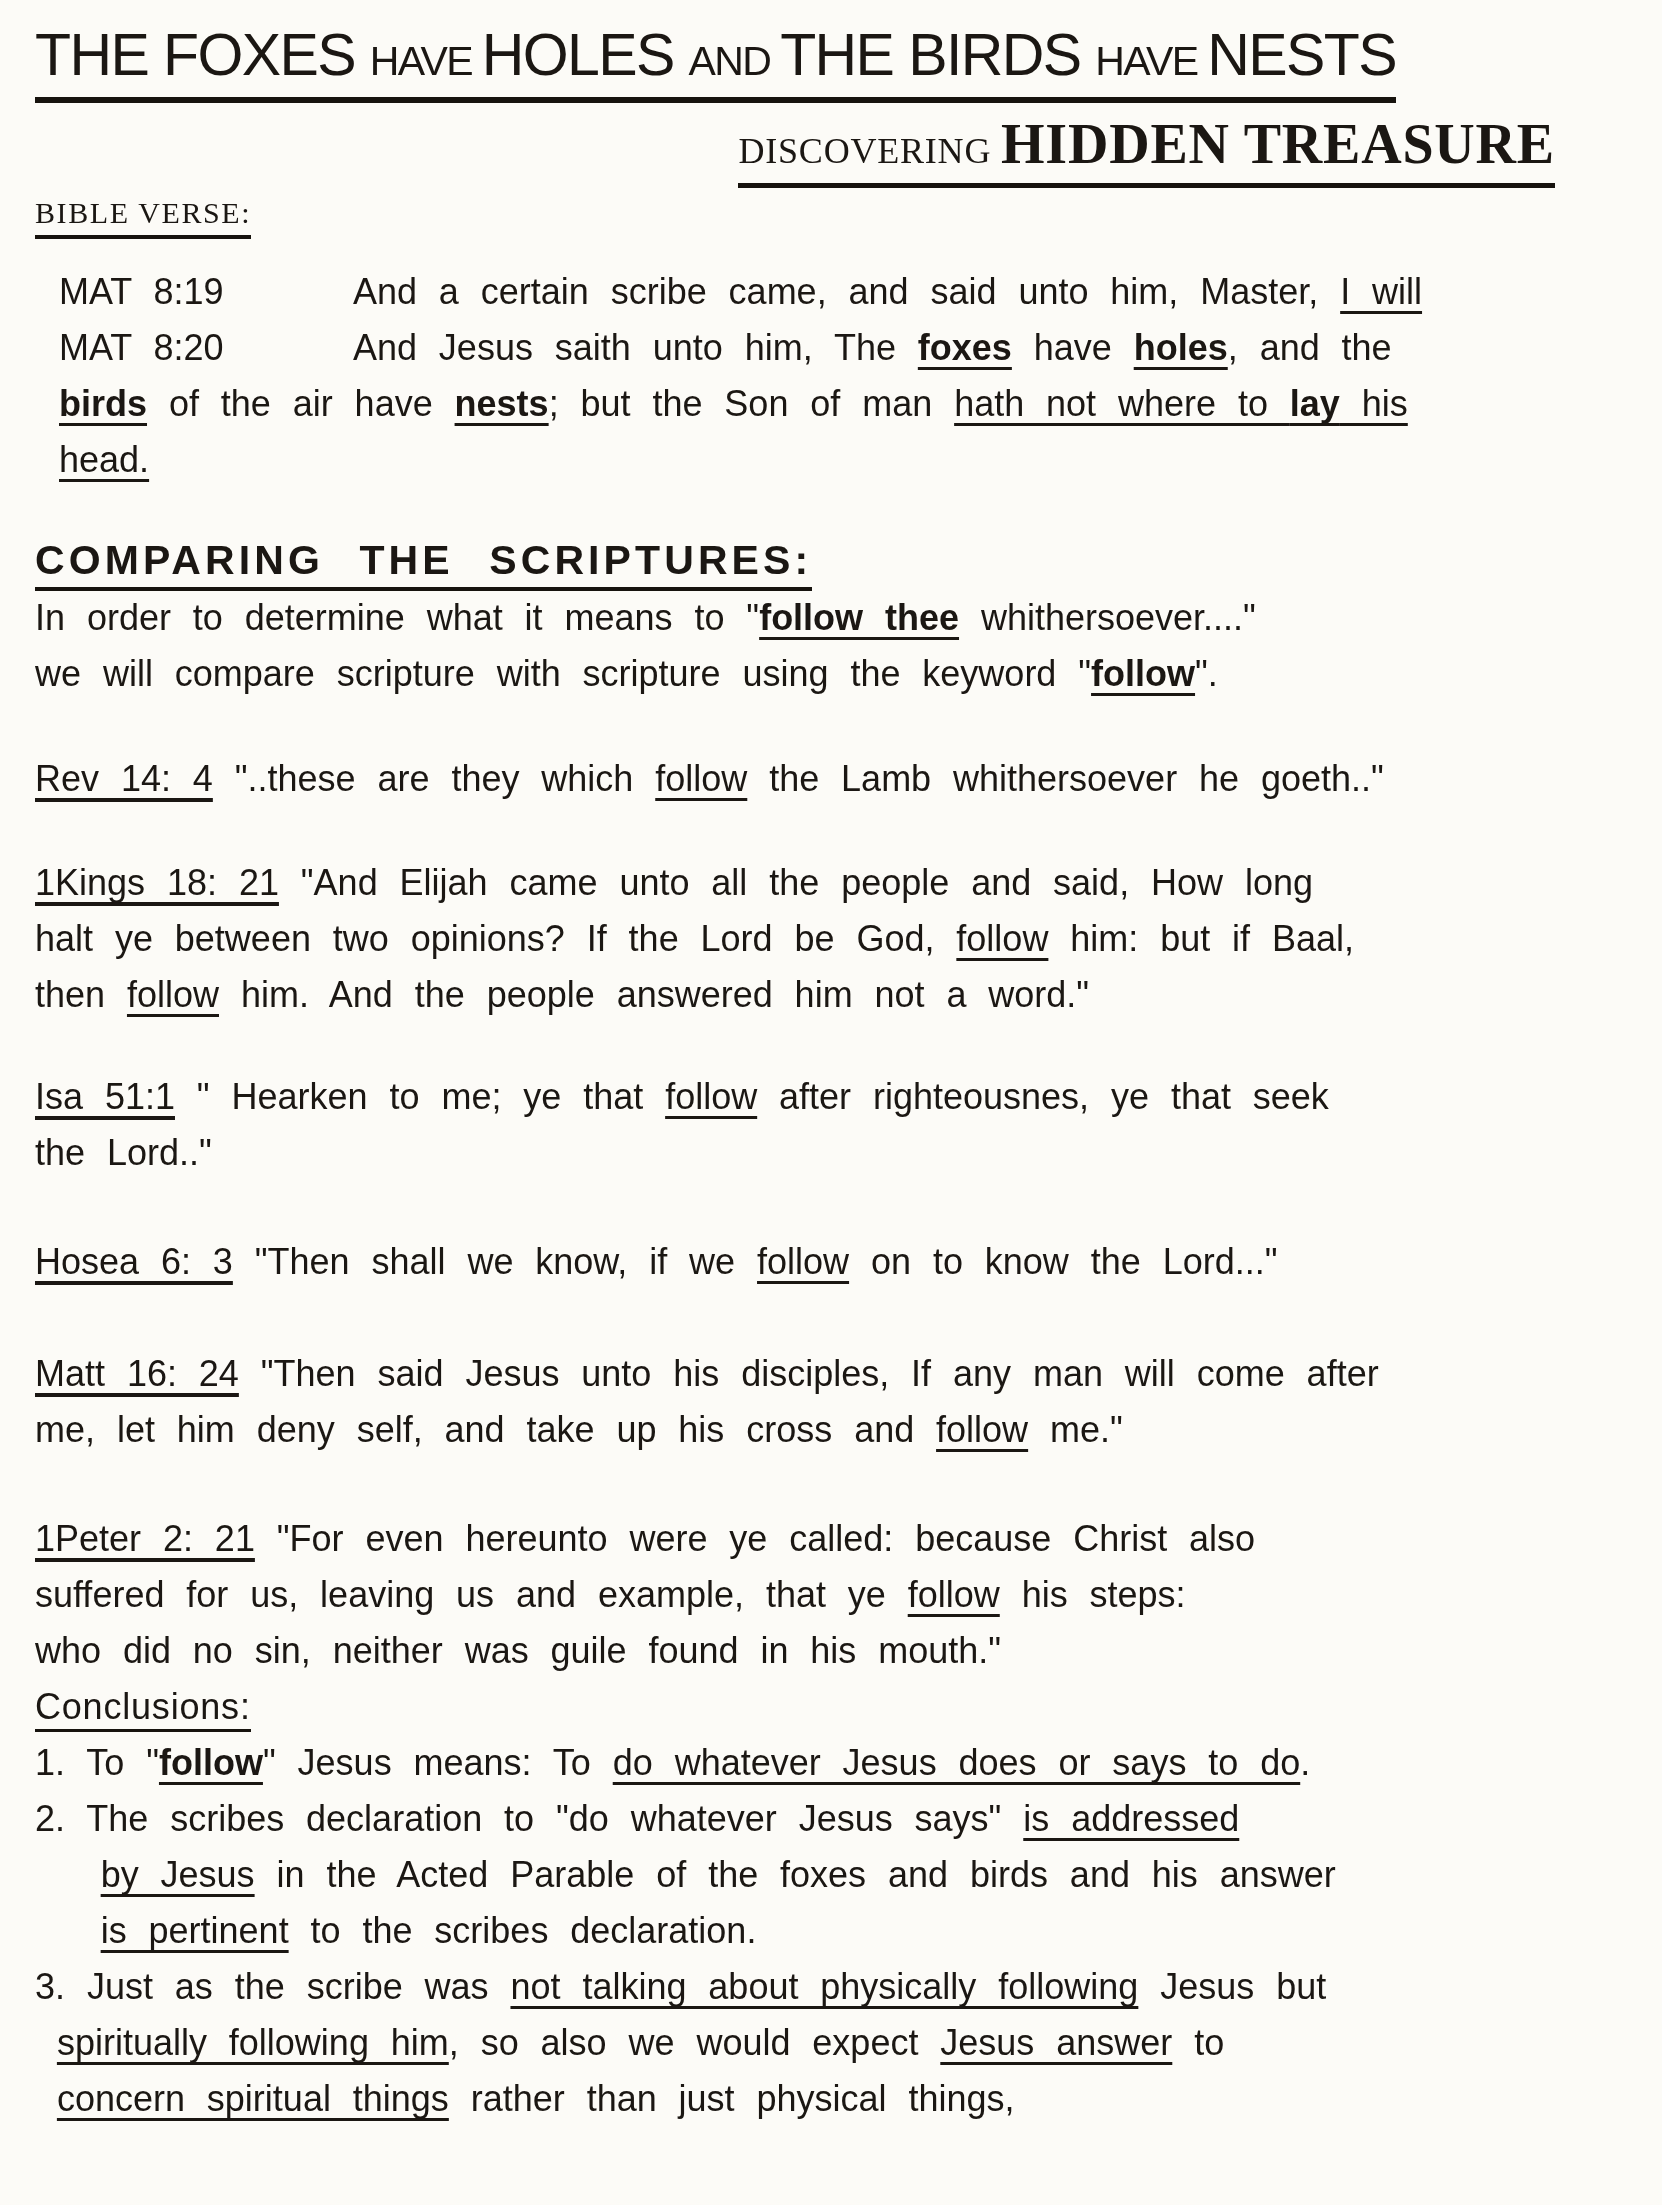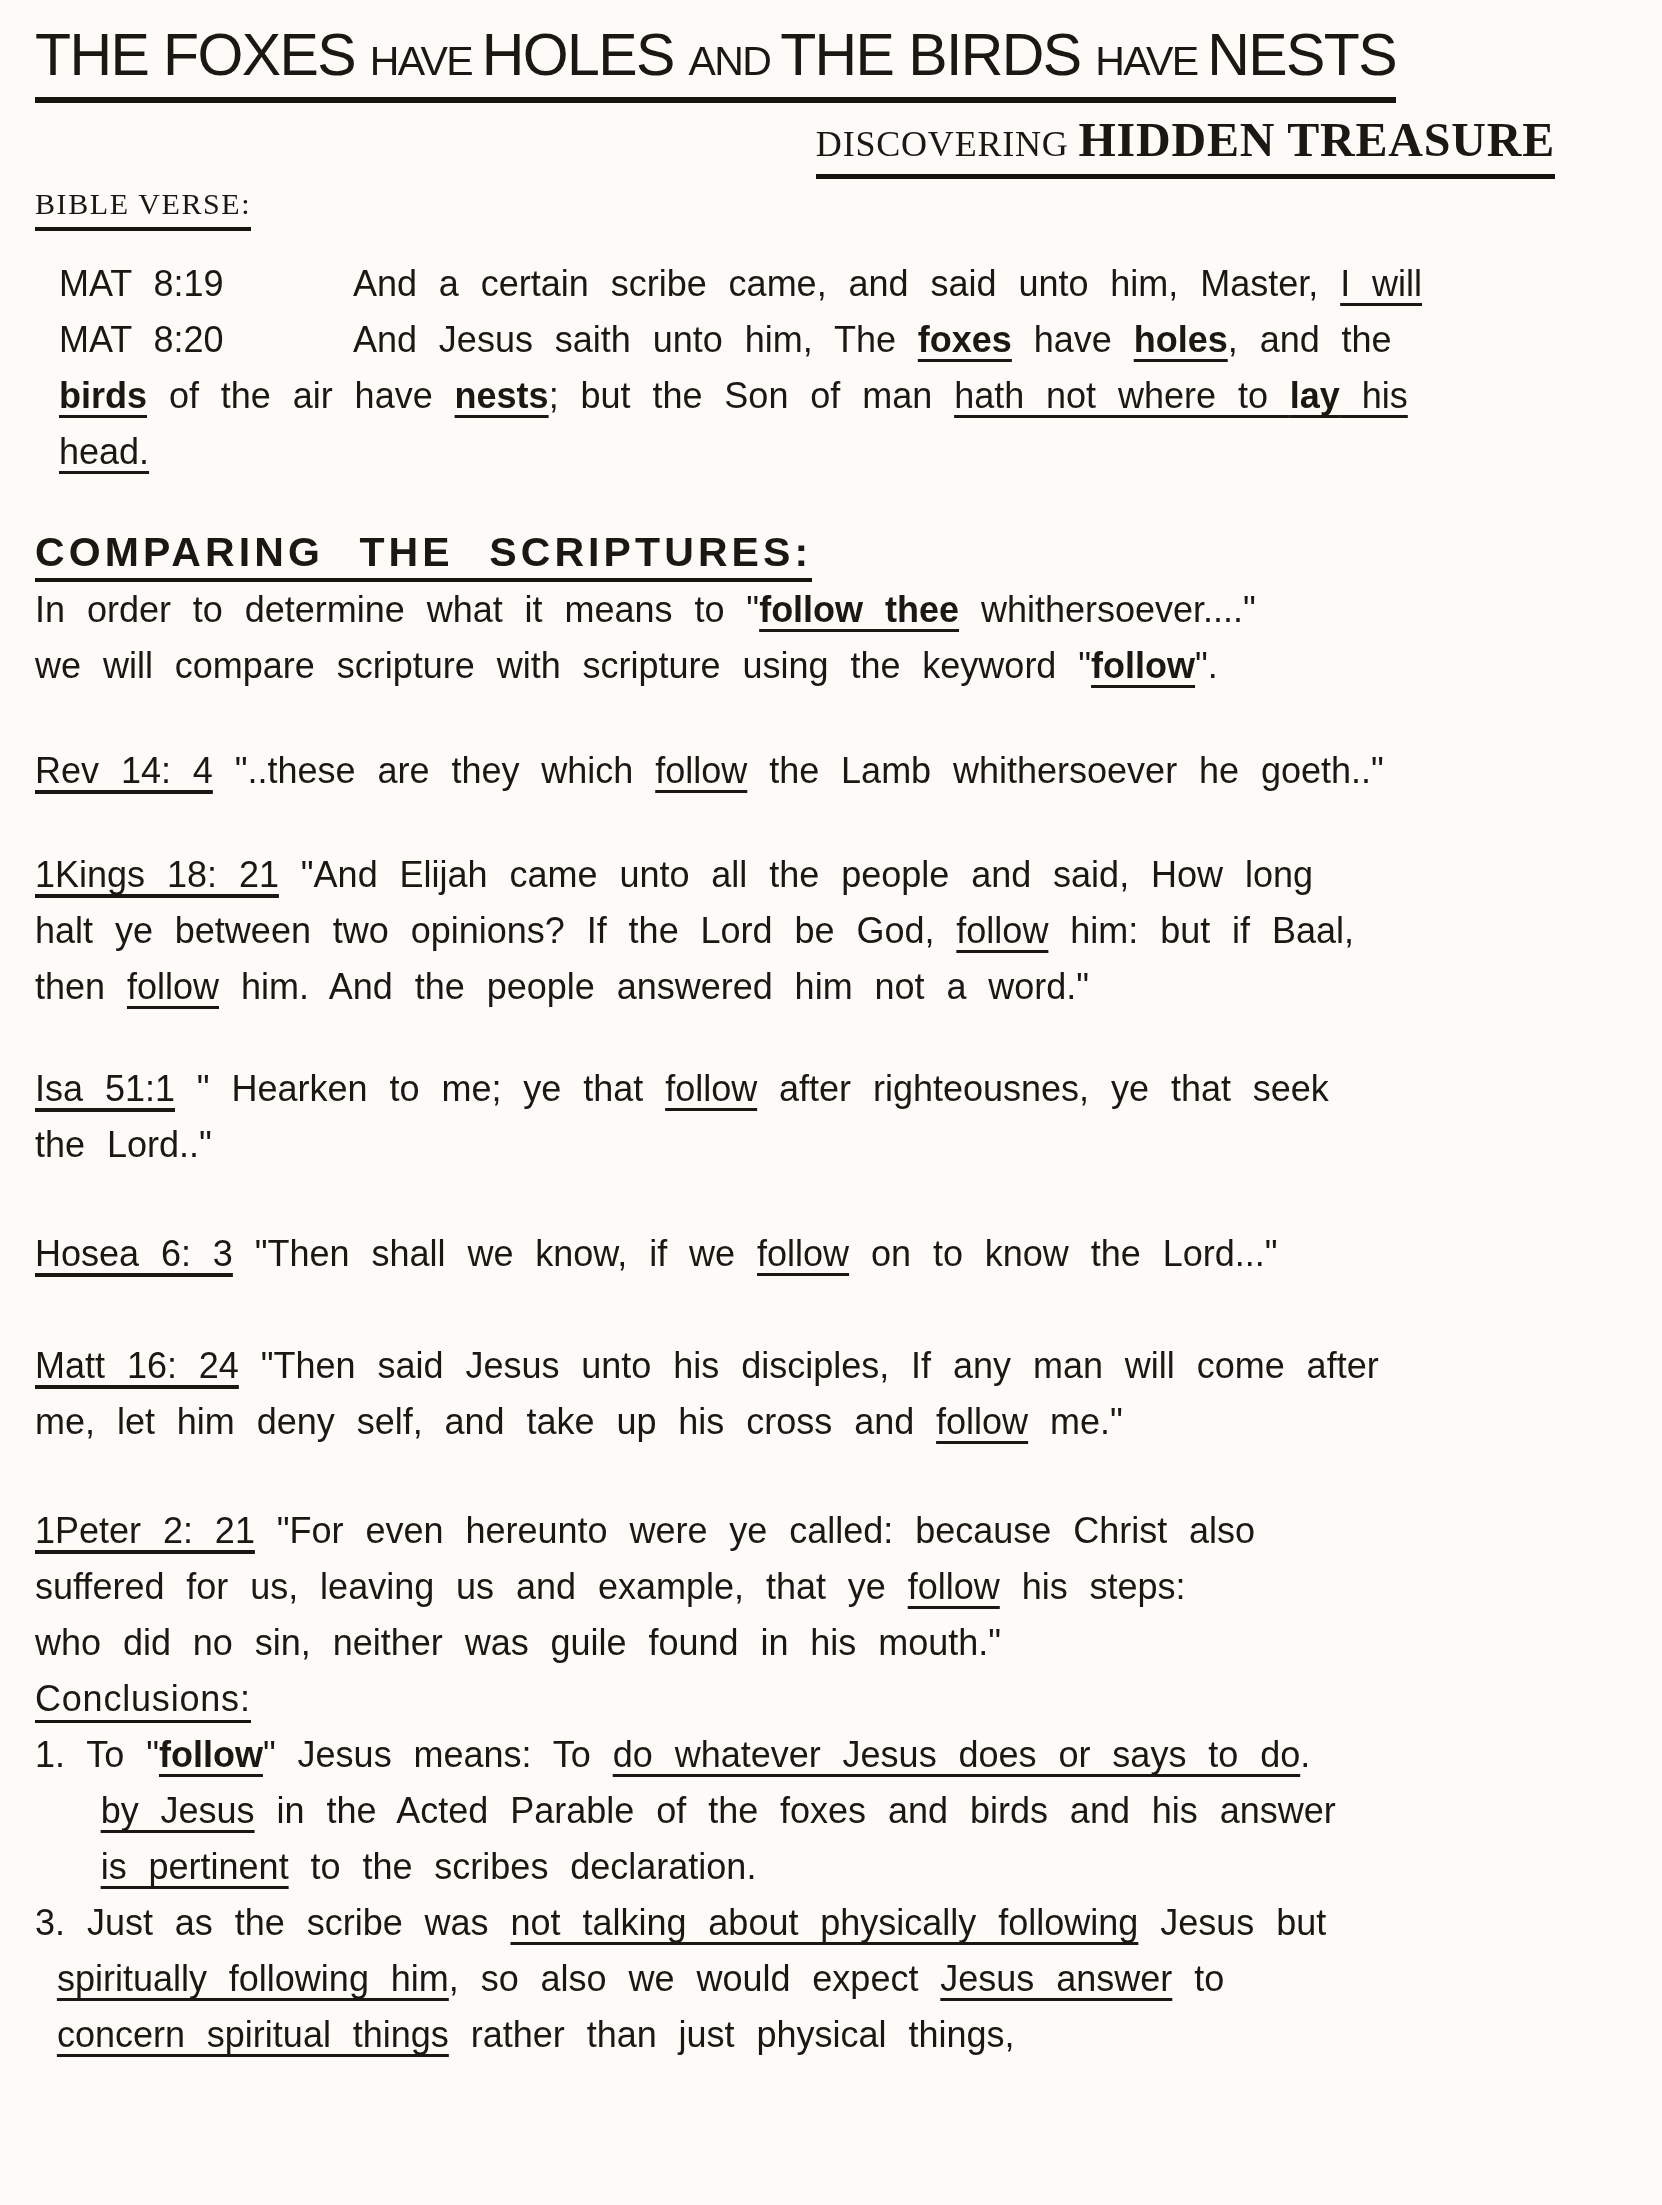--- a/index.html
+++ b/index.html
@@ -35,7 +35,7 @@
     white-space:nowrap;
   }
   .subtitle-prefix { font-size:36px; letter-spacing:0.8px;text-align:right; }
-  .subtitle-main { font-size:48px; font-weight:700; letter-spacing:0.8px; }
+  .subtitle-main { font-size:56px; font-weight:700; letter-spacing:0.8px; }
 
   .bible-verse-row { margin-top:8.2px; }
   .bible-verse-underline {

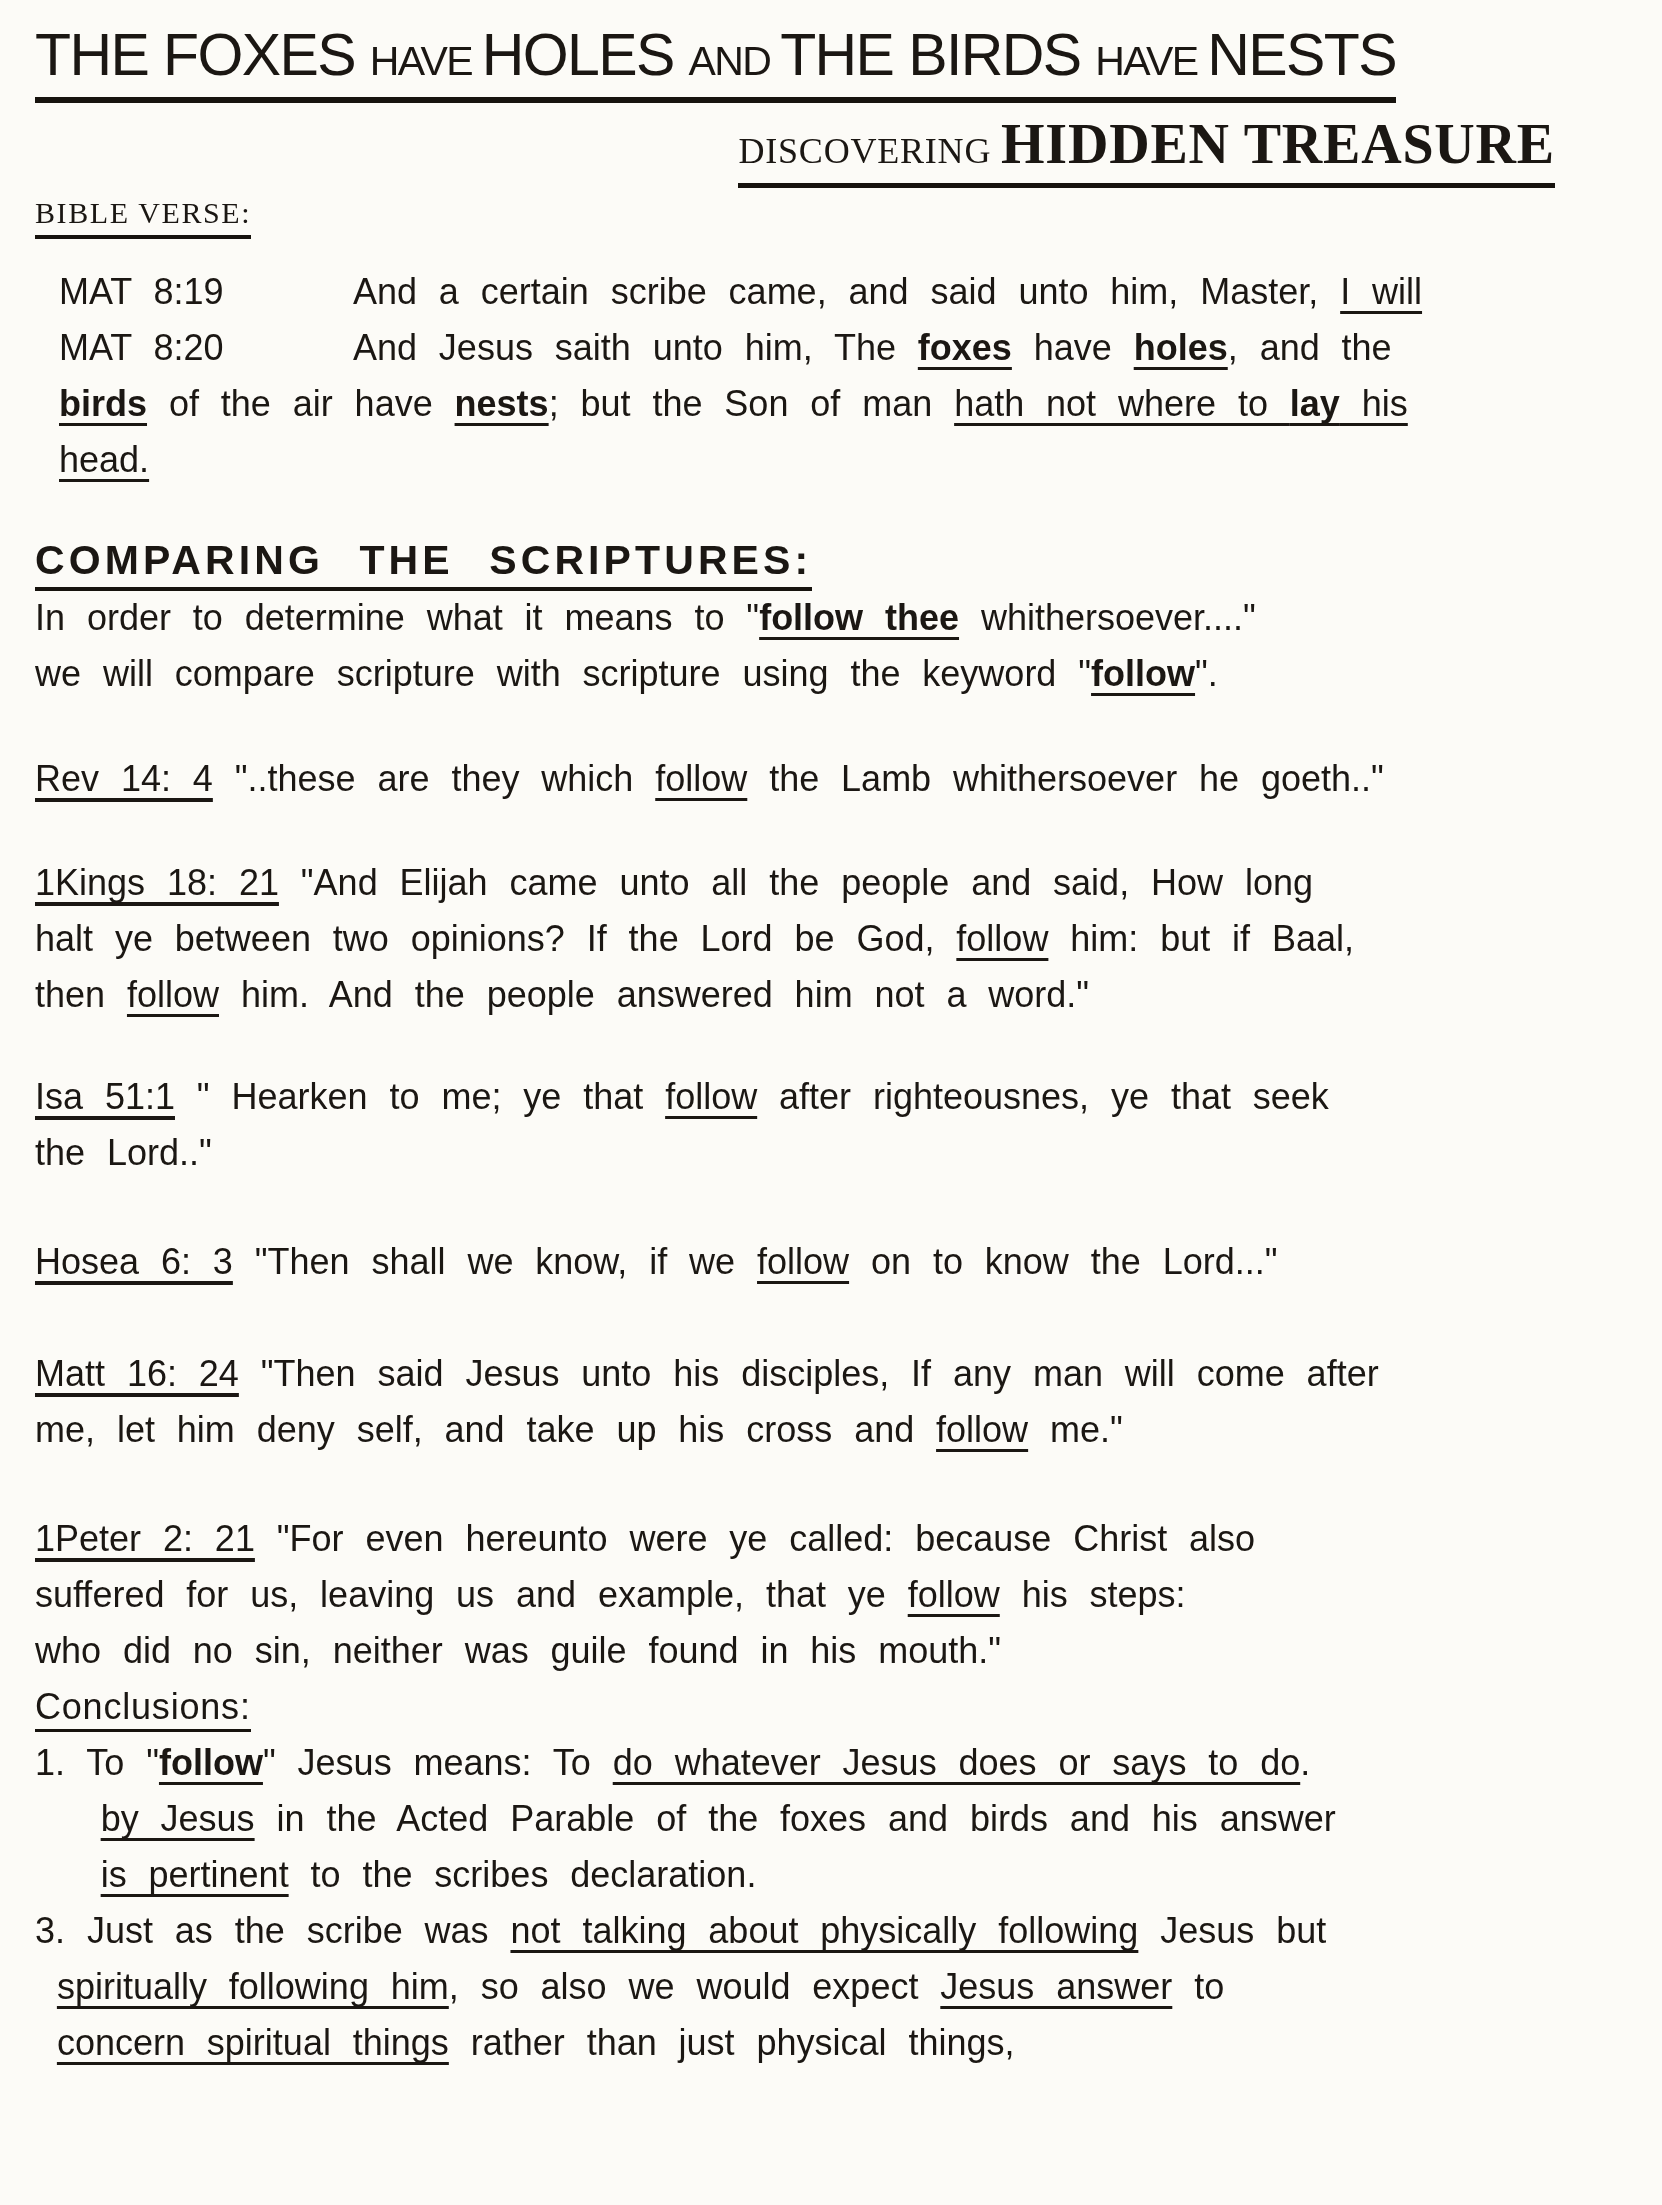--- a/index.html
+++ b/index.html
@@ -149,6 +149,7 @@
         <div class="line"><span class="seg">1. To "</span><span class="seg seg-b seg-u">follow</span><span class="seg">" Jesus means: To </span><span class="seg seg-u">do whatever Jesus does or says to do</span><span class="seg">.</span></div>
       </div>
       <div class="block block-concl-2">
+        <div class="line"><span class="seg">2. The scribes declaration to "do whatever Jesus says" </span><span class="seg seg-u">is addressed</span></div>
         <div class="line"><span class="seg">   </span><span class="seg seg-u">by Jesus</span><span class="seg"> in the Acted Parable of the foxes and birds and his answer</span></div>
         <div class="line"><span class="seg">   </span><span class="seg seg-u">is pertinent</span><span class="seg"> to the scribes declaration.</span></div>
       </div>

